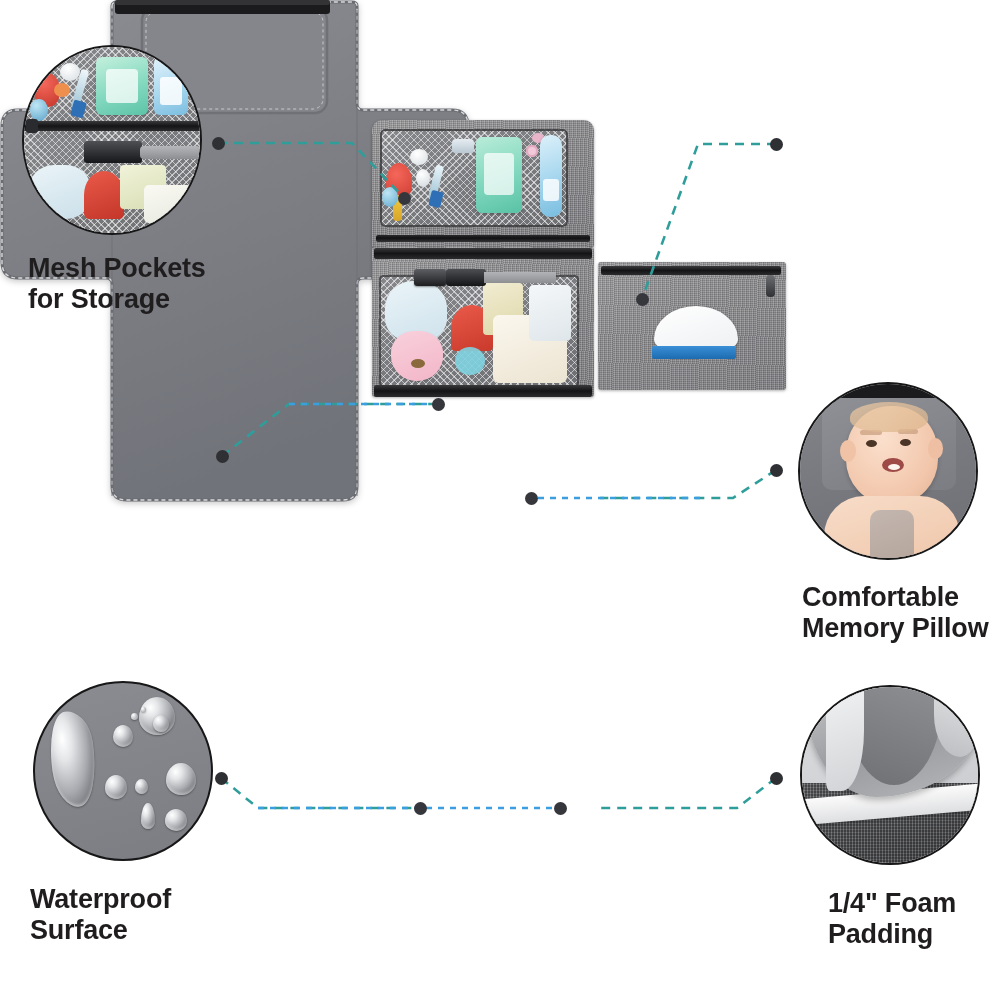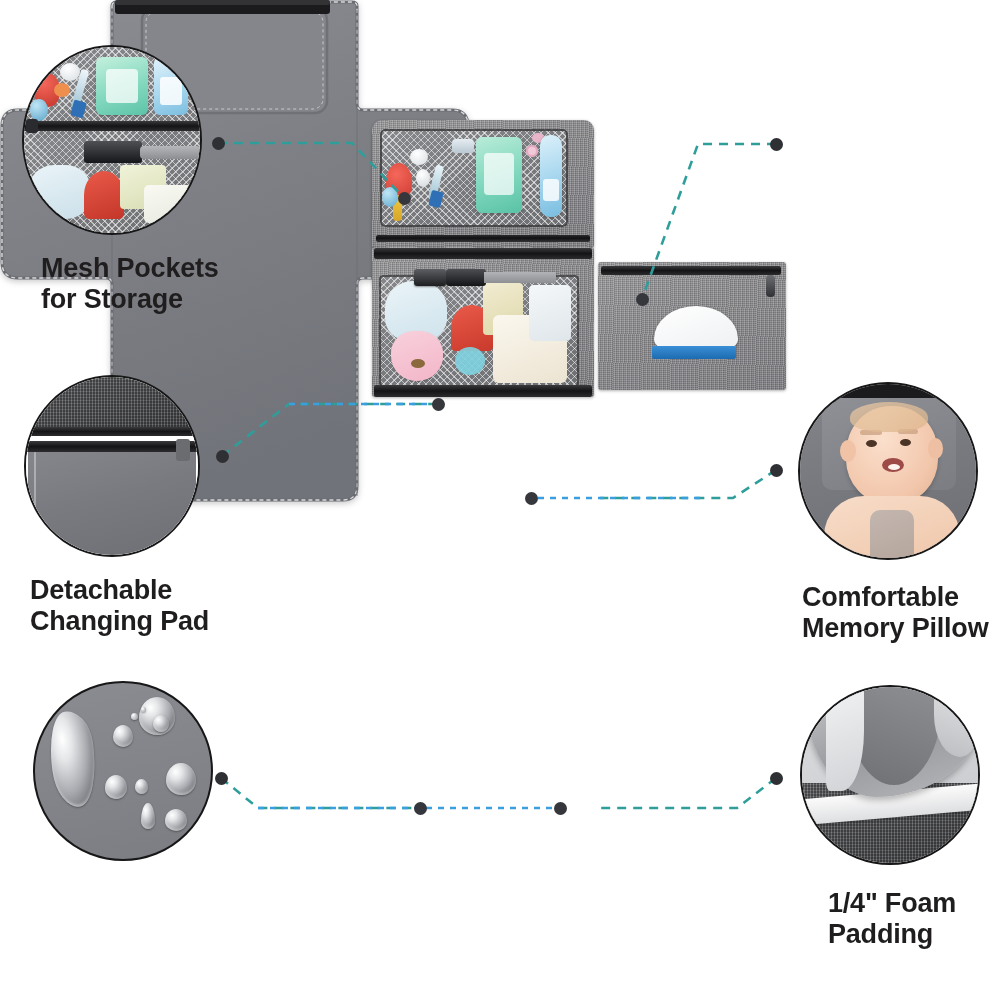--- a/index.html
+++ b/index.html
@@ -303,7 +303,7 @@
       <div class="item" style="position:absolute;left:96px;top:118px;width:46px;height:44px;border-radius:4px;background:linear-gradient(160deg,#f0f3d9,#d9deb4)"></div>
       <div class="item" style="position:absolute;left:120px;top:138px;width:48px;height:38px;border-radius:5px;background:linear-gradient(160deg,#fafaf4,#e6e8dd)"></div>
     </div>
-    <div class="caption" style="left:19px;top:208px;width:330px">Mesh Pockets
+    <div class="caption" style="left:6px;top:208px;width:330px">Mesh Pockets
 for Storage</div>
   </div>
   <div class="dot" style="left:218px;top:143px"></div>

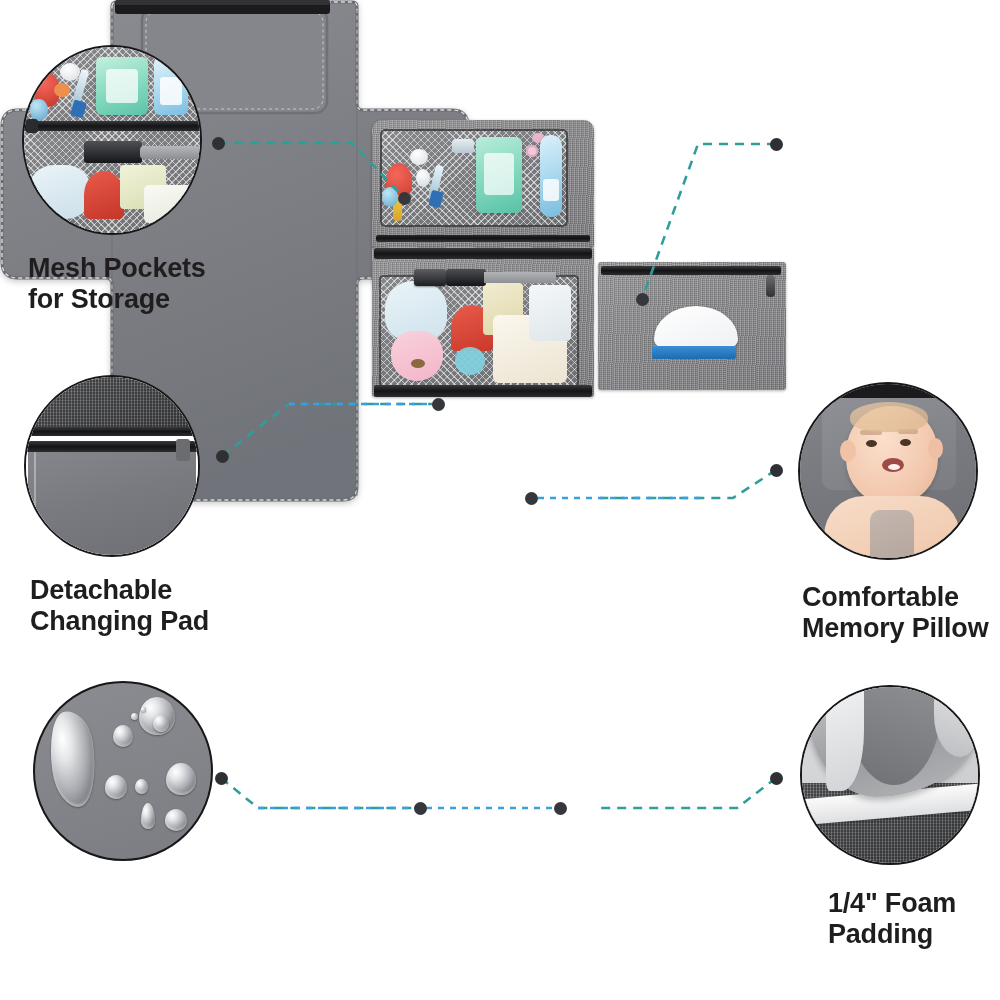--- a/index.html
+++ b/index.html
@@ -310,24 +310,6 @@
 
   <div class="dot" style="left:776px;top:144px"></div>
 
-  <div class="callout left" style="left:24px;top:375px;width:340px;height:290px">
-    <div class="disc" style="width:176px;height:182px">
-      <div class="fill" style="background:#ffffff"></div>
-      <div class="item" style="position:absolute;left:-6px;top:-4px;width:190px;height:58px">
-        <div class="fill fabric-dark"></div>
-      </div>
-      <div class="strip-black" style="left:-6px;top:50px;width:190px;height:9px"></div>
-      <div class="item" style="position:absolute;left:-6px;top:59px;width:190px;height:6px;background:#ffffff"></div>
-      <div class="strip-black" style="left:-6px;top:64px;width:190px;height:11px"></div>
-      <div class="item" style="position:absolute;left:2px;top:75px;width:168px;height:105px;border-radius:0 0 8px 8px">
-        <div class="fill padgrey" style="border-radius:0 0 8px 8px"></div>
-      </div>
-      <div class="item" style="position:absolute;left:8px;top:75px;width:2px;height:105px;background:rgba(255,255,255,.35)"></div>
-      <div class="item" style="position:absolute;left:150px;top:62px;width:14px;height:22px;border-radius:3px;background:#6b6c70"></div>
-    </div>
-    <div class="caption" style="left:6px;top:200px;width:330px">Detachable
-Changing Pad</div>
-  </div>
   <div class="dot" style="left:222px;top:456px"></div>
 
   <div class="callout right" style="left:798px;top:382px;width:210px;height:290px">

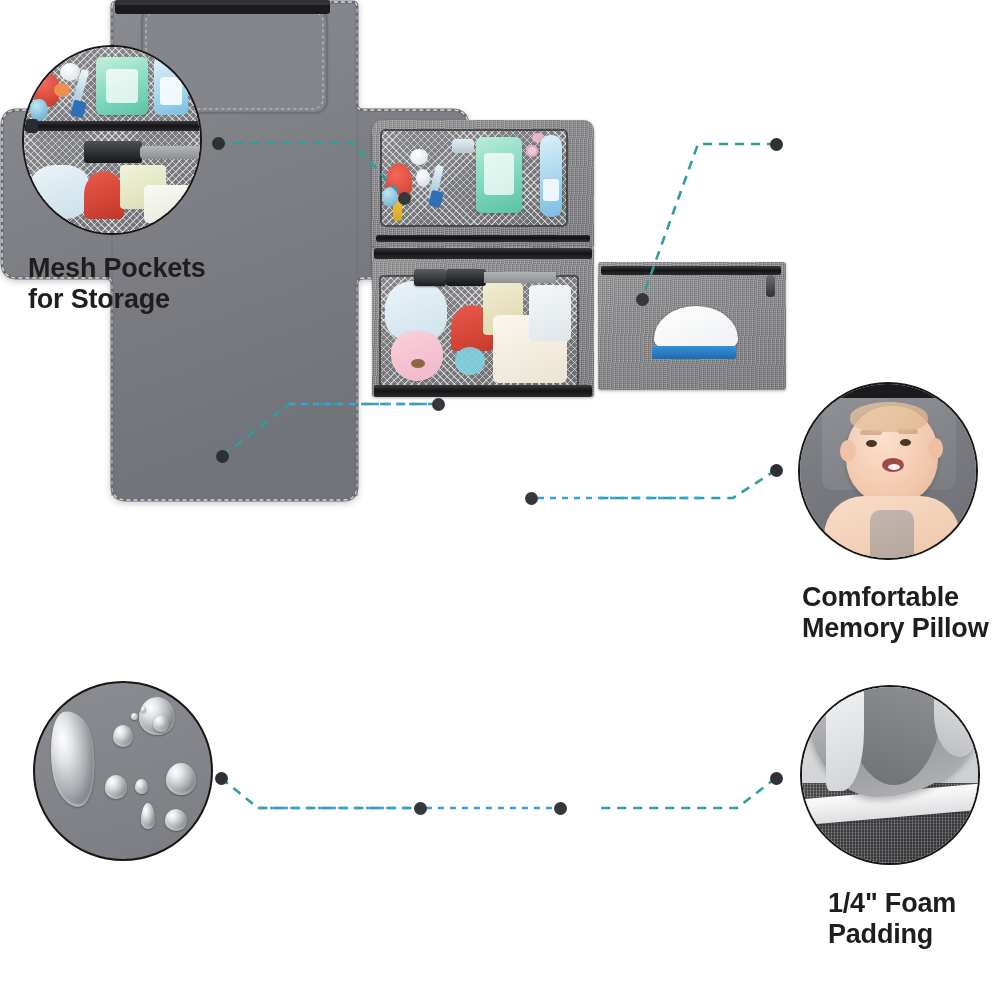--- a/index.html
+++ b/index.html
@@ -353,6 +353,8 @@
       <div class="drop" style="left:96px;top:30px;width:7px;height:7px"></div>
       <div class="drop" style="left:106px;top:24px;width:5px;height:5px"></div>
     </div>
+    <div class="caption" style="left:-3px;top:203px;width:330px">Waterproof
+Surface</div>
   </div>
   <div class="dot" style="left:221px;top:778px"></div>
 

